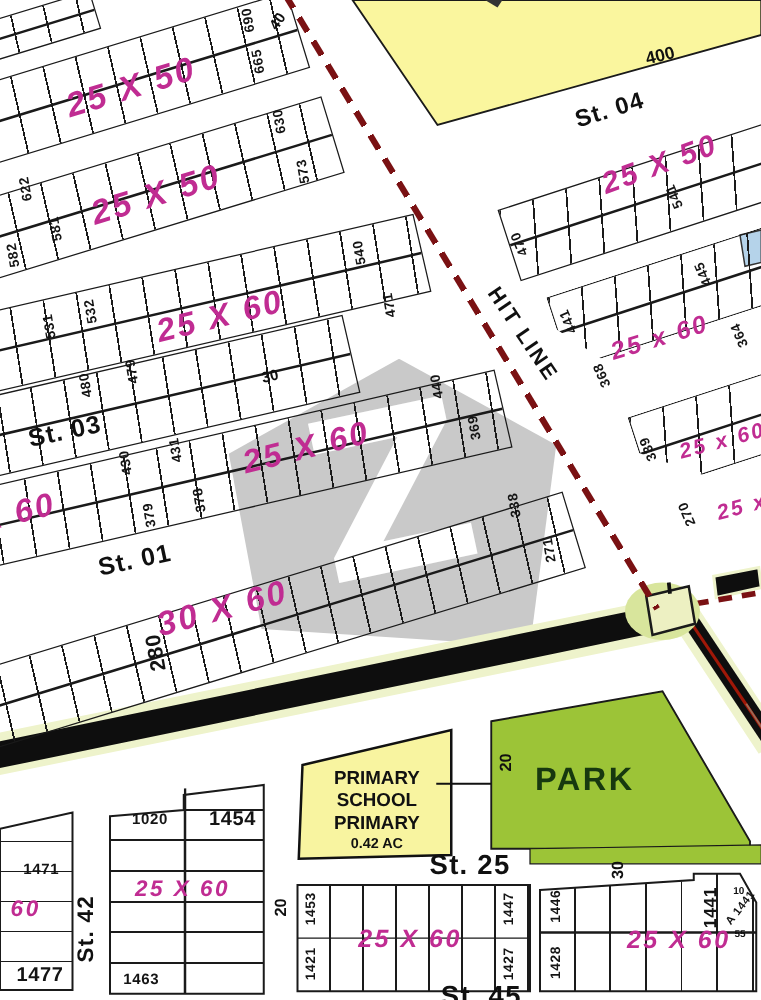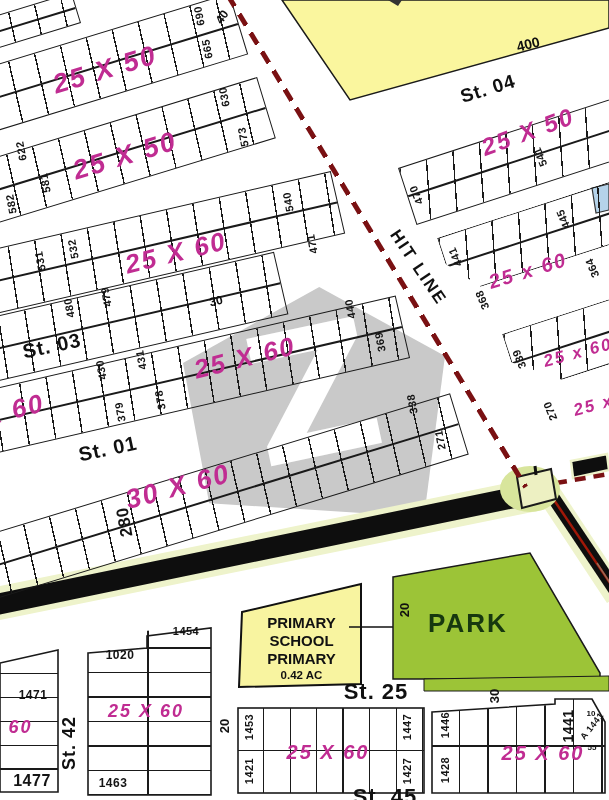--- a/index.html
+++ b/index.html
@@ -162,7 +162,7 @@
       <div class="lbl num" style="left: 33px; top: 671px; font-size: 12px; transform: translate(-50%, -50%) rotate(0deg); margin-top: 24px;">1471</div>
       <div class="lbl num" style="left: 32px; top: 781px; font-size: 16px; transform: translate(-50%, -50%) rotate(0deg);">1477</div>
       <div class="lbl num" style="left: 120px; top: 655px; font-size: 12px; transform: translate(-50%, -50%) rotate(0deg);">1020</div>
-      <div class="lbl num" style="left: 186px; top: 631px; font-size: 11px; transform: translate(-50%, -50%) rotate(0deg);">1454</div>
+      <div class="lbl num" style="left: 186px; top: 656px; font-size: 16px; transform: translate(-50%, -50%) rotate(0deg);">1454</div>
       <div class="lbl num" style="left: 113px; top: 783px; font-size: 12px; transform: translate(-50%, -50%) rotate(0deg);">1463</div>
       <div class="lbl num" style="left: 184px; top: 822px; font-size: 12px; transform: translate(-50%, -50%) rotate(0deg);">1462</div>
       <div class="lbl num" style="left: 249px; top: 727px; font-size: 11px; transform: translate(-50%, -50%) rotate(-90deg);">1453</div>

